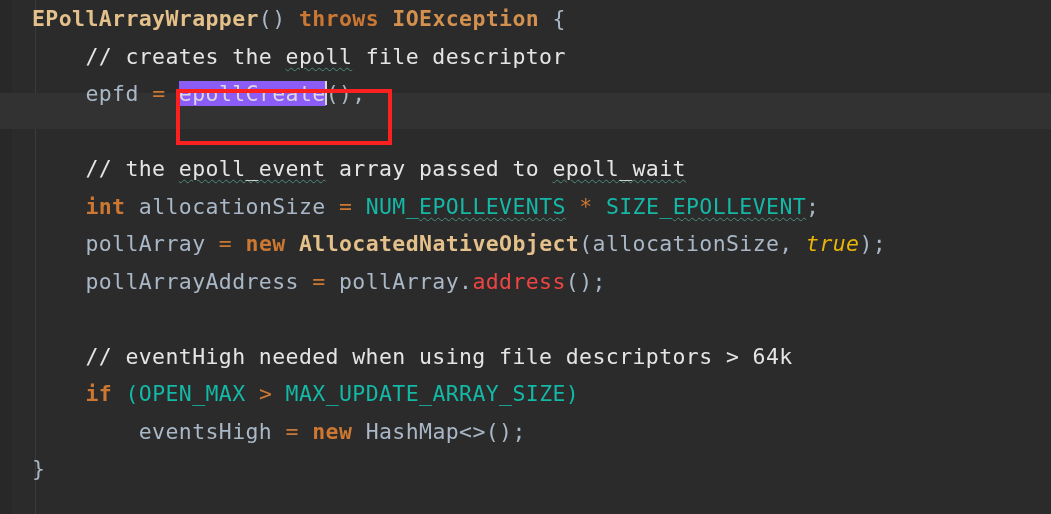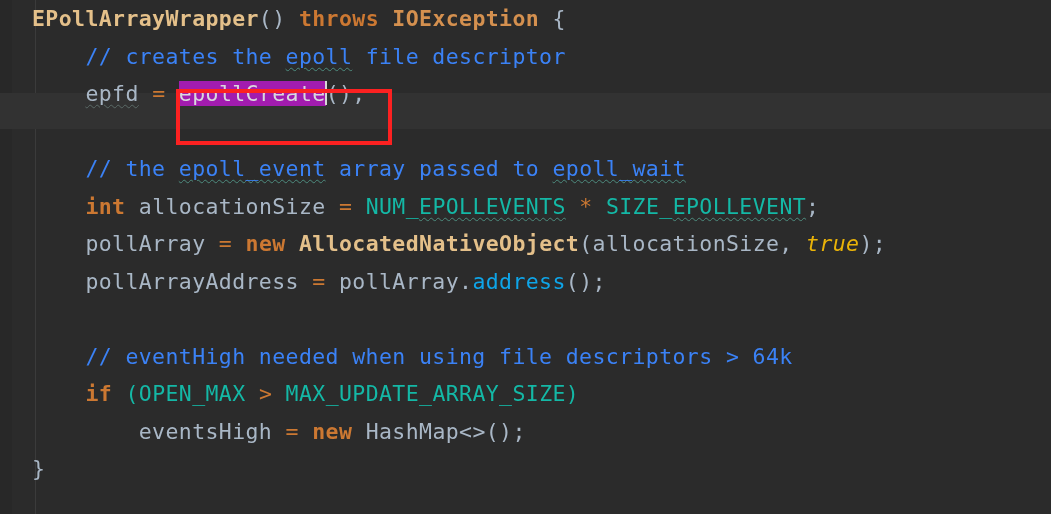--- a/index.html
+++ b/index.html
@@ -66,7 +66,7 @@
   .t-plain   { color: #a9b7c6; }
   .t-kw      { color: #cc7832; font-weight: bold; }
   .t-op      { color: #cc7832; }
-  .t-comment { color: #3b82f6; }
+  .t-comment { color: #e5e5e5; }
   .t-method  { color: #0ea5e9; }
   .t-class   { color: #e4c08a; font-weight: bold; }
   .t-excep   { color: #d4904f; font-weight: bold; }

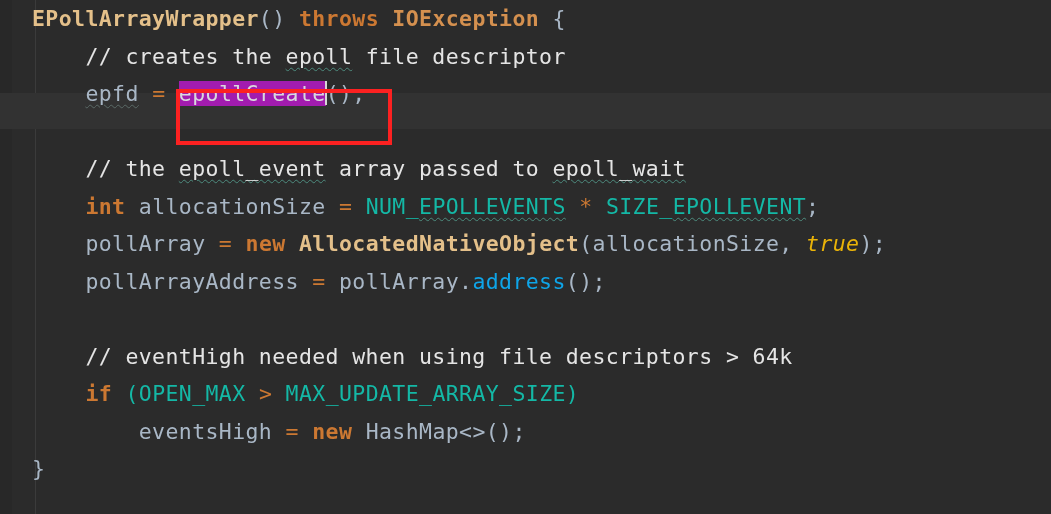--- a/index.html
+++ b/index.html
@@ -83,7 +83,6 @@
     text-underline-offset: 3px;
   }
   .squiggle-grey {
-    text-decoration: underline;
     text-decoration-style: wavy;
     text-decoration-color: #5a6a66;
     text-decoration-thickness: 1px;

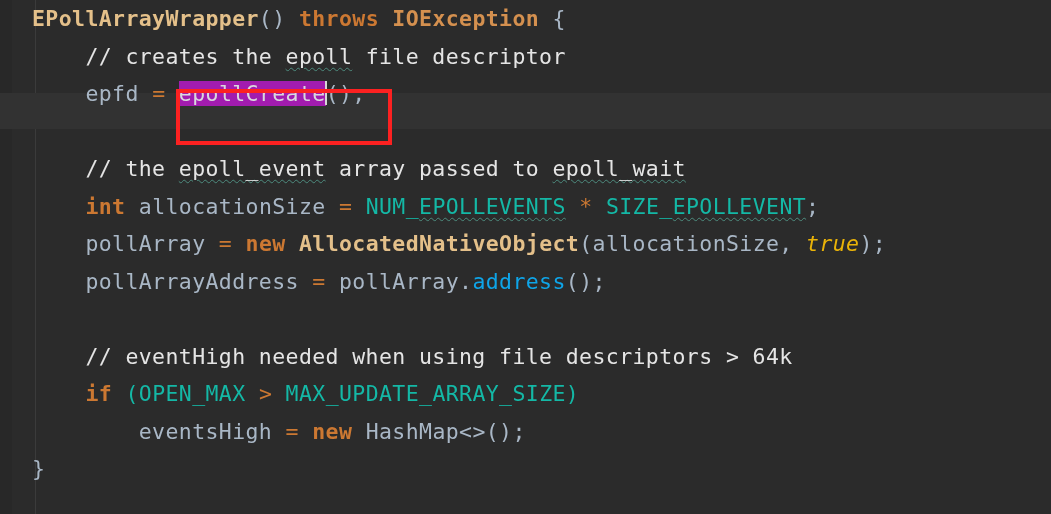--- a/index.html
+++ b/index.html
@@ -91,7 +91,7 @@
 
   
   .selection {
-    background: #a21caf;
+    background: #8b5cf6;
     color: #d9d9dd;
   }
   .caret {

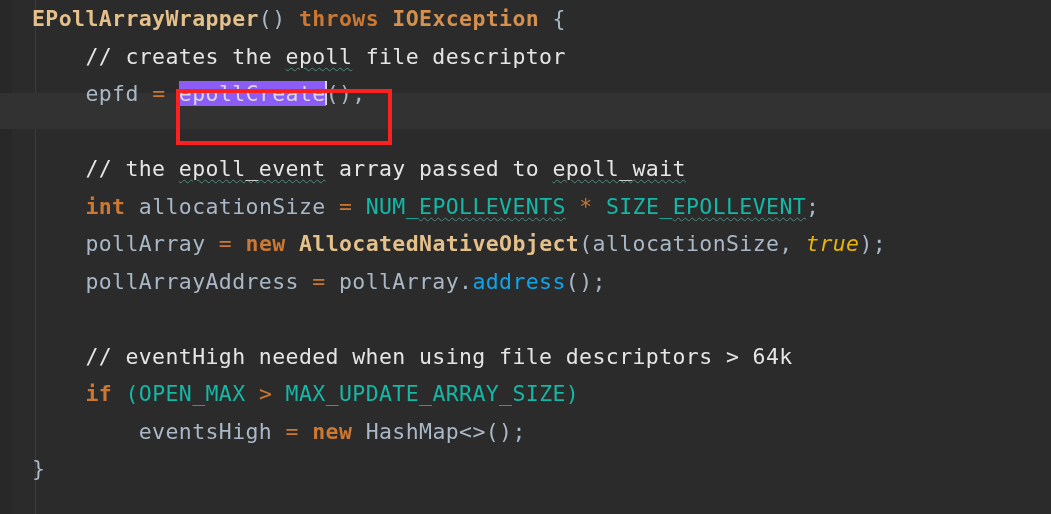--- a/index.html
+++ b/index.html
@@ -67,7 +67,7 @@
   .t-kw      { color: #cc7832; font-weight: bold; }
   .t-op      { color: #cc7832; }
   .t-comment { color: #e5e5e5; }
-  .t-method  { color: #0ea5e9; }
+  .t-method  { color: #ef4444; }
   .t-class   { color: #e4c08a; font-weight: bold; }
   .t-excep   { color: #d4904f; font-weight: bold; }
   .t-const   { color: #14b8a6; }

